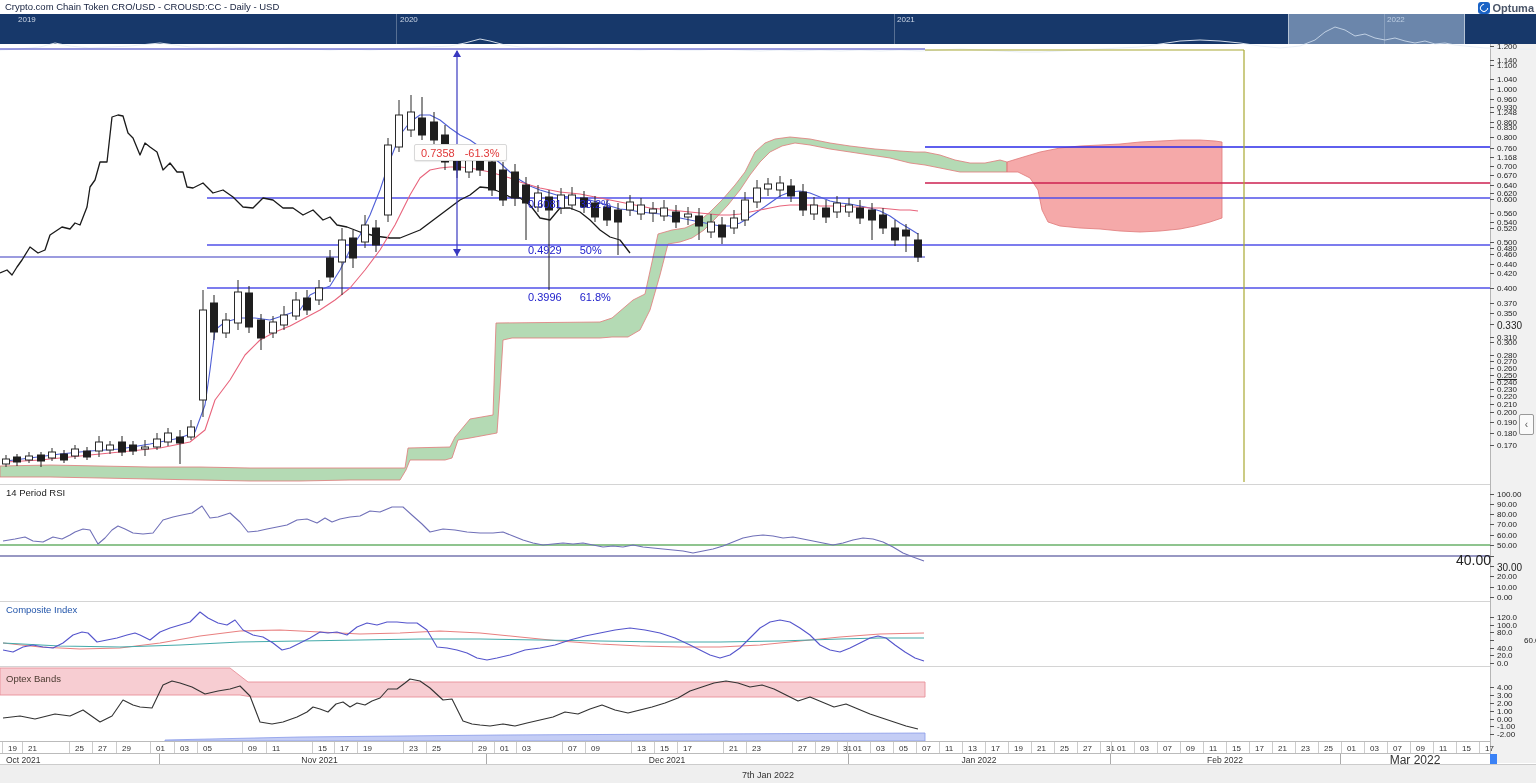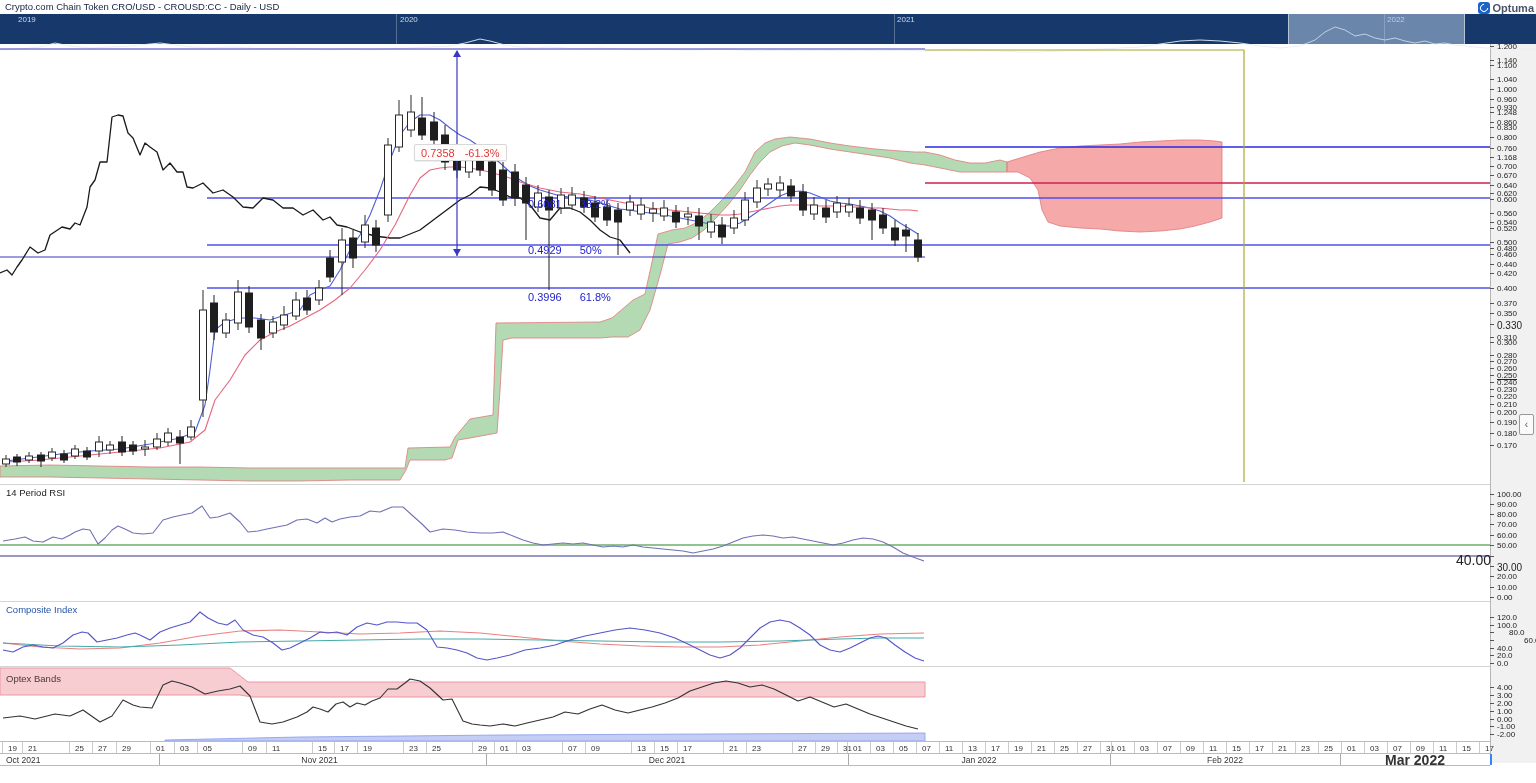--- a/index.html
+++ b/index.html
@@ -510,7 +510,7 @@
     <div style="position:absolute;left:1490px;top:625px;width:4px;height:1px;background:#555;"></div>
     <div style="position:absolute;left:1497px;top:621px;font-size:8px;color:#222;white-space:nowrap;">100.0</div>
     <div style="position:absolute;left:1490px;top:632px;width:4px;height:1px;background:#555;"></div>
-    <div style="position:absolute;left:1497px;top:628px;font-size:8px;color:#222;white-space:nowrap;margin-left:12px;">80.0</div>
+    <div style="position:absolute;left:1497px;top:628px;font-size:8px;color:#222;white-space:nowrap;">80.0</div>
     <div style="position:absolute;left:1490px;top:640px;width:4px;height:1px;background:#555;"></div>
     <div style="position:absolute;left:1497px;top:636px;font-size:8px;color:#222;white-space:nowrap;margin-left:27px;">60.0</div>
     <div style="position:absolute;left:1490px;top:648px;width:4px;height:1px;background:#555;"></div>

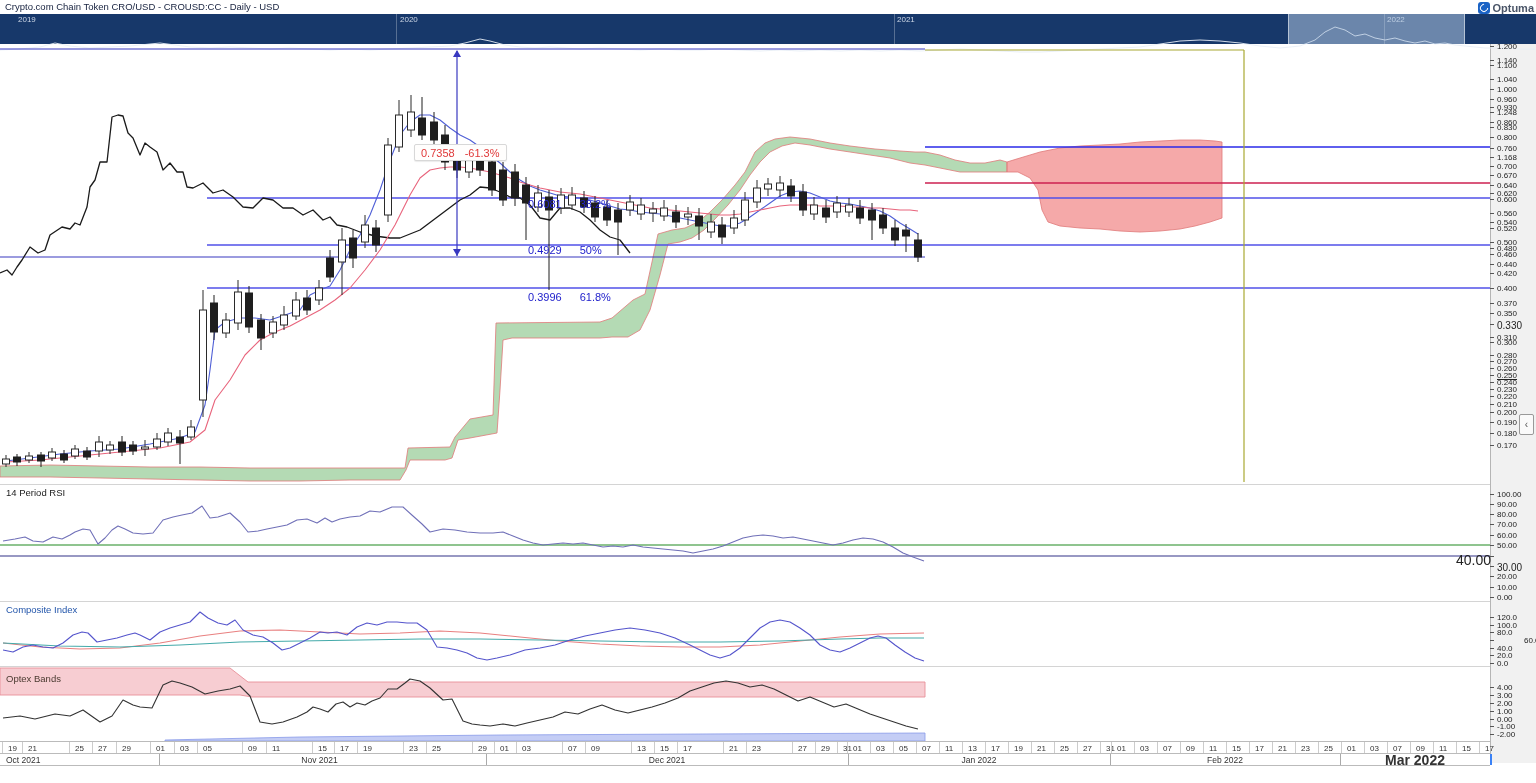--- a/index.html
+++ b/index.html
@@ -269,7 +269,7 @@
         <div style="position:absolute;left:486px;top:0;width:362px;height:11px;border-right:1px solid #aaa;display:flex;align-items:center;justify-content:center;font-size:8.5px;color:#333;">Dec 2021</div>
         <div style="position:absolute;left:848px;top:0;width:262px;height:11px;border-right:1px solid #aaa;display:flex;align-items:center;justify-content:center;font-size:8.5px;color:#333;">Jan 2022</div>
         <div style="position:absolute;left:1110px;top:0;width:230px;height:11px;border-right:1px solid #aaa;display:flex;align-items:center;justify-content:center;font-size:8.5px;color:#333;">Feb 2022</div>
-        <div style="position:absolute;left:1340px;top:0;width:150px;height:11px;border-right:2px solid #3b82f6;display:flex;align-items:center;justify-content:center;font-size:14px;color:#333;font-weight:bold;">Mar 2022</div>
+        <div style="position:absolute;left:1340px;top:0;width:150px;height:11px;border-right:7px solid #3b82f6;display:flex;align-items:center;justify-content:center;font-size:12px;color:#333;">Mar 2022</div>
       </div>
   <div style="position:absolute;left:2px;top:0;width:1px;height:11px;background:#ccc;"></div>
       <div style="position:absolute;left:8px;top:2px;font-size:8px;color:#333;">19</div>

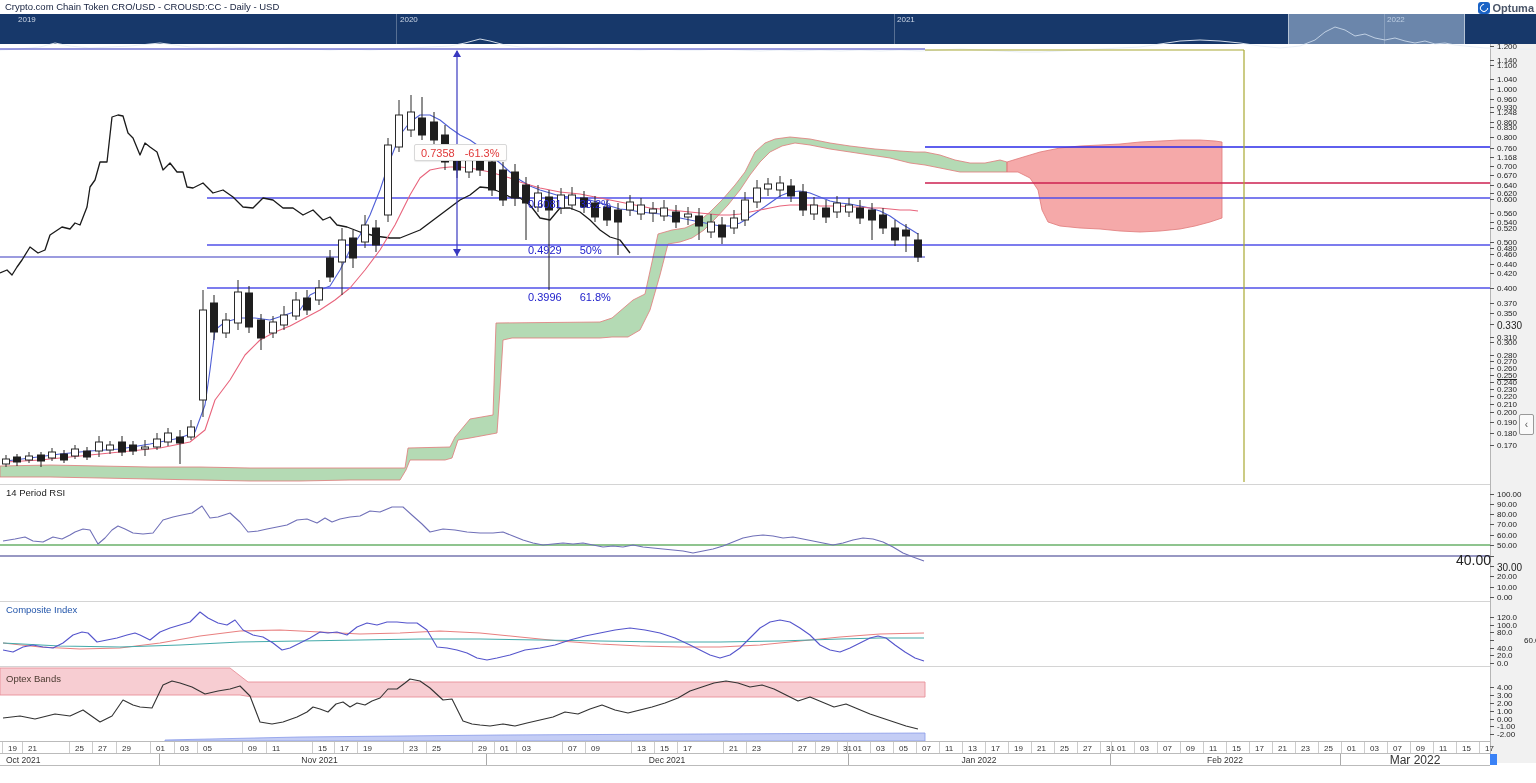--- a/index.html
+++ b/index.html
@@ -387,6 +387,9 @@
       <div style="position:absolute;left:1485px;top:2px;font-size:8px;color:#333;">17</div>
     </div>
 
+  <div class="abs" id="footer">
+    <span>7th Jan 2022</span>
+  </div>
 <div style="position:absolute;left:396px;" class="nav-sep"></div>
     <div style="position:absolute;left:894px;" class="nav-sep"></div>
     <div style="position:absolute;left:1384px;" class="nav-sep"></div>

